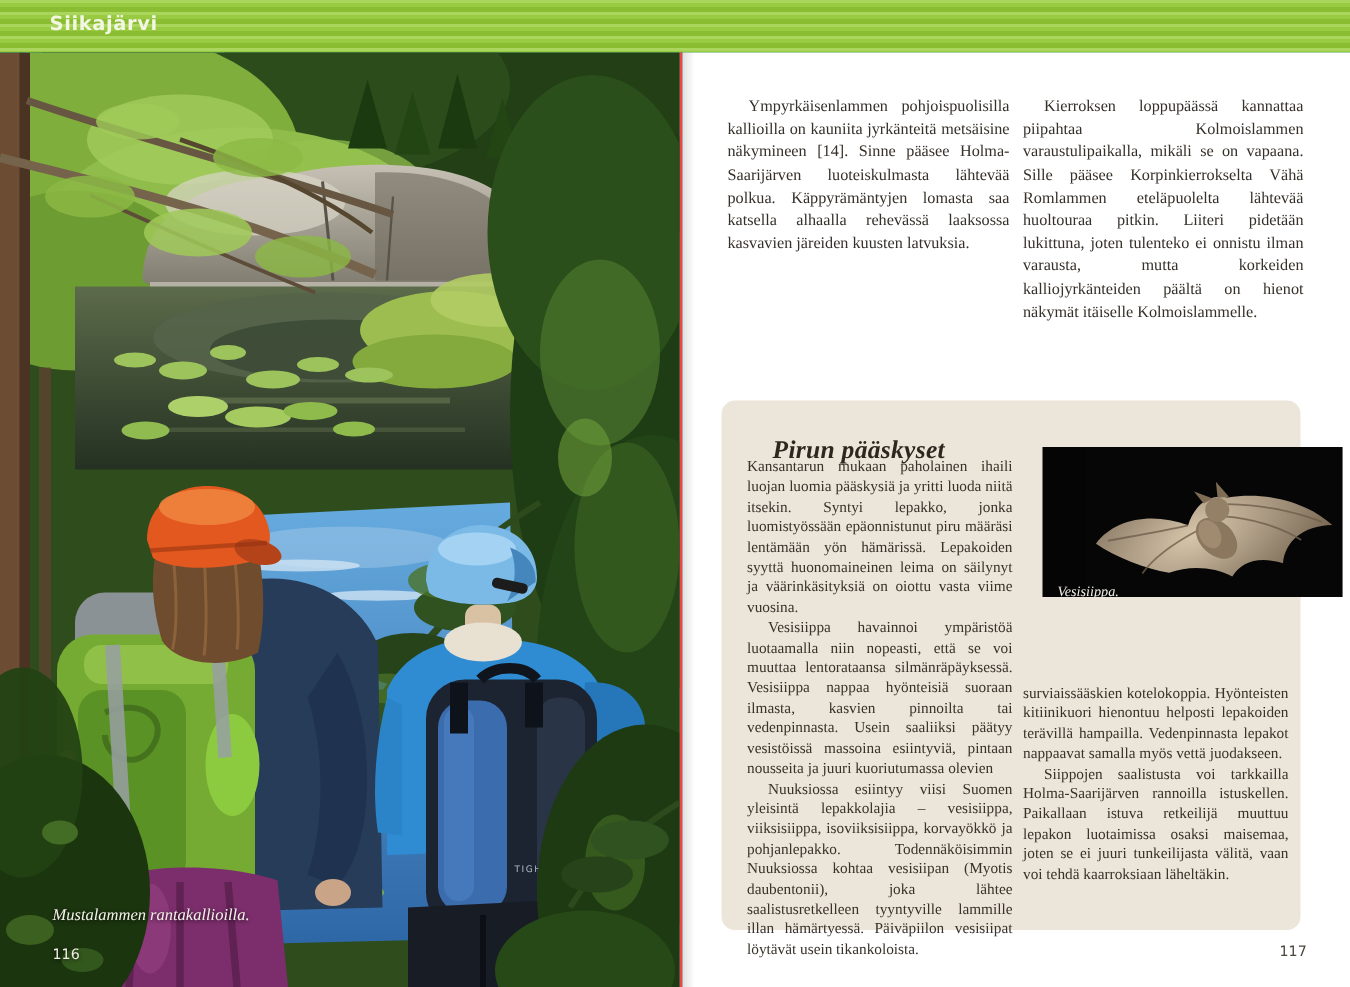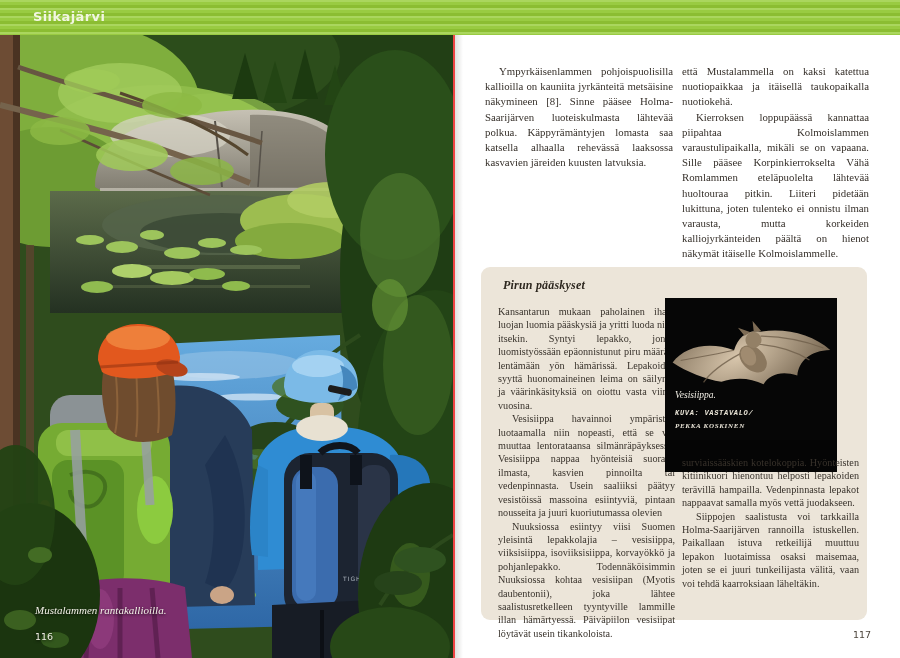--- a/index.html
+++ b/index.html
@@ -258,7 +258,7 @@
     <div class="gutter-shadow"></div>
 
     <div class="col col1">
-      <p class="indent">Ympyrkäisenlammen pohjoispuolisilla kallioilla on kauniita jyrkänteitä metsäisine näkymineen [8]. Sinne pääsee Holma-Saarijärven luoteiskulmasta lähtevää polkua. Käppyrämäntyjen lomasta saa katsella alhaalla rehevässä laaksossa kasvavien järeiden kuusten latvuksia.</p>
+      <p class="indent">Ympyrkäisenlammen pohjoispuolisilla kallioilla on kauniita jyrkänteitä metsäisine näkymineen [14]. Sinne pääsee Holma-Saarijärven luoteiskulmasta lähtevää polkua. Käppyrämäntyjen lomasta saa katsella alhaalla rehevässä laaksossa kasvavien järeiden kuusten latvuksia.</p>
     </div>
 
     <div class="col col2">

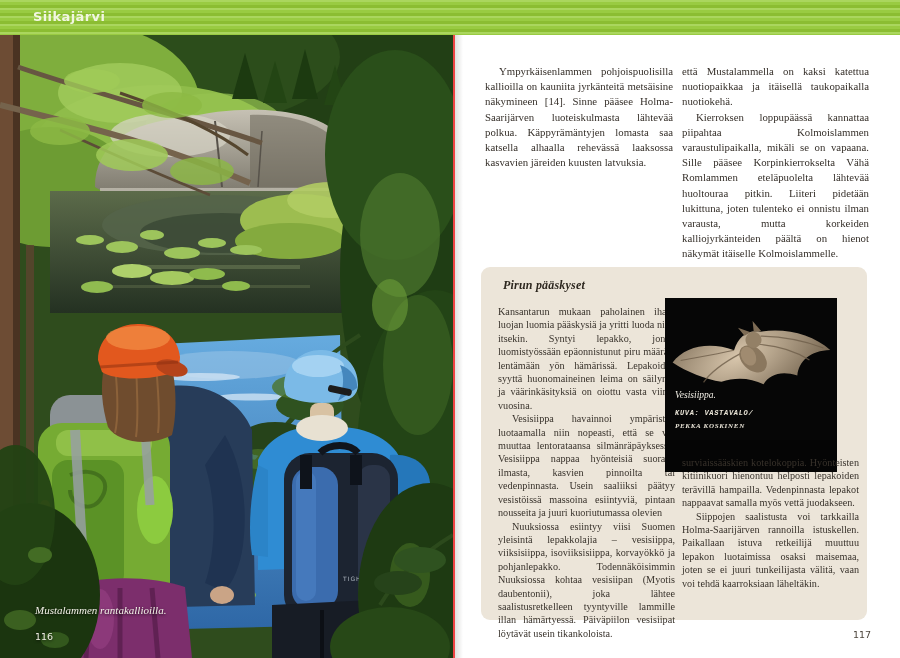--- a/index.html
+++ b/index.html
@@ -262,7 +262,6 @@
     </div>
 
     <div class="col col2">
-      <p>että Mustalammella on kaksi katettua nuotiopaikkaa ja itäisellä taukopaikalla nuotiokehä.</p>
       <p class="indent">Kierroksen loppupäässä kannattaa piipahtaa Kolmoislammen varaustulipaikalla, mikäli se on vapaana. Sille pääsee Korpinkierrokselta Vähä Romlammen eteläpuolelta lähtevää huoltouraa pitkin. Liiteri pidetään lukittuna, joten tulenteko ei onnistu ilman varausta, mutta korkeiden kalliojyrkänteiden päältä on hienot näkymät itäiselle Kolmoislammelle.</p>
     </div>
 

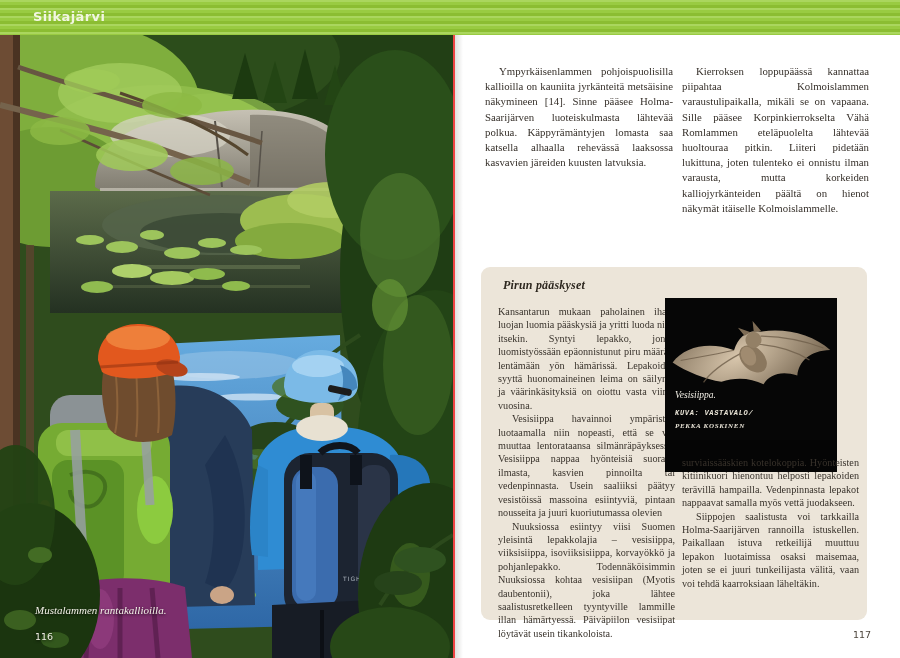--- a/index.html
+++ b/index.html
@@ -38,7 +38,7 @@
   
   .sidebar{position:absolute;left:26px;top:232px;width:386px;height:353px;
     background:#ece5d9;border-radius:9px;}
-  .sidebar-title{position:absolute;left:18px;top:7px;margin:4px;font-size:12px;
+  .sidebar-title{position:absolute;left:18px;top:7px;margin:16px;font-size:17px;
     font-style:italic;font-weight:600;color:#2d271f;letter-spacing:.2px;}
   .s-col{position:absolute;width:177px;font-size:10.2px;line-height:13.4px;
     color:#38322b;text-align:justify;}

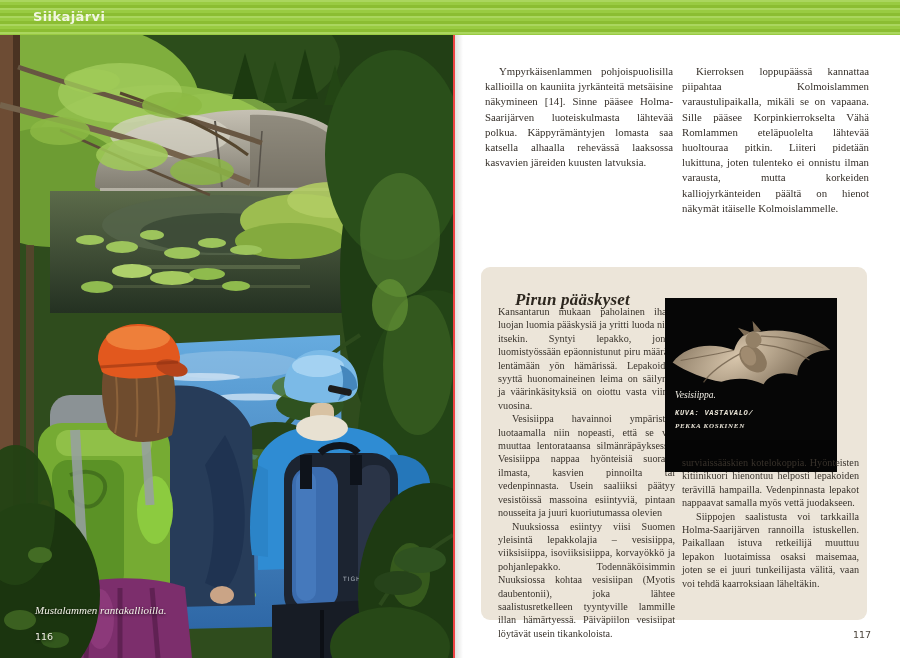--- a/index.html
+++ b/index.html
@@ -46,8 +46,8 @@
   .s-col2{left:201px;top:189px;}
 
   
-  .bat-photo{position:absolute;left:184px;top:31px;width:172px;height:174px;
-    background:#050505;overflow:hidden;}
+  .bat-photo{position:absolute;left:214px;top:31px;width:172px;height:100px;
+    background:#050505;overflow:hidden;padding-left:28px;}
   .bat-photo svg{display:block;}
   .bat-caption{position:absolute;left:10px;top:92px;font-style:italic;font-size:9.5px;
     color:#f2efe6;}

